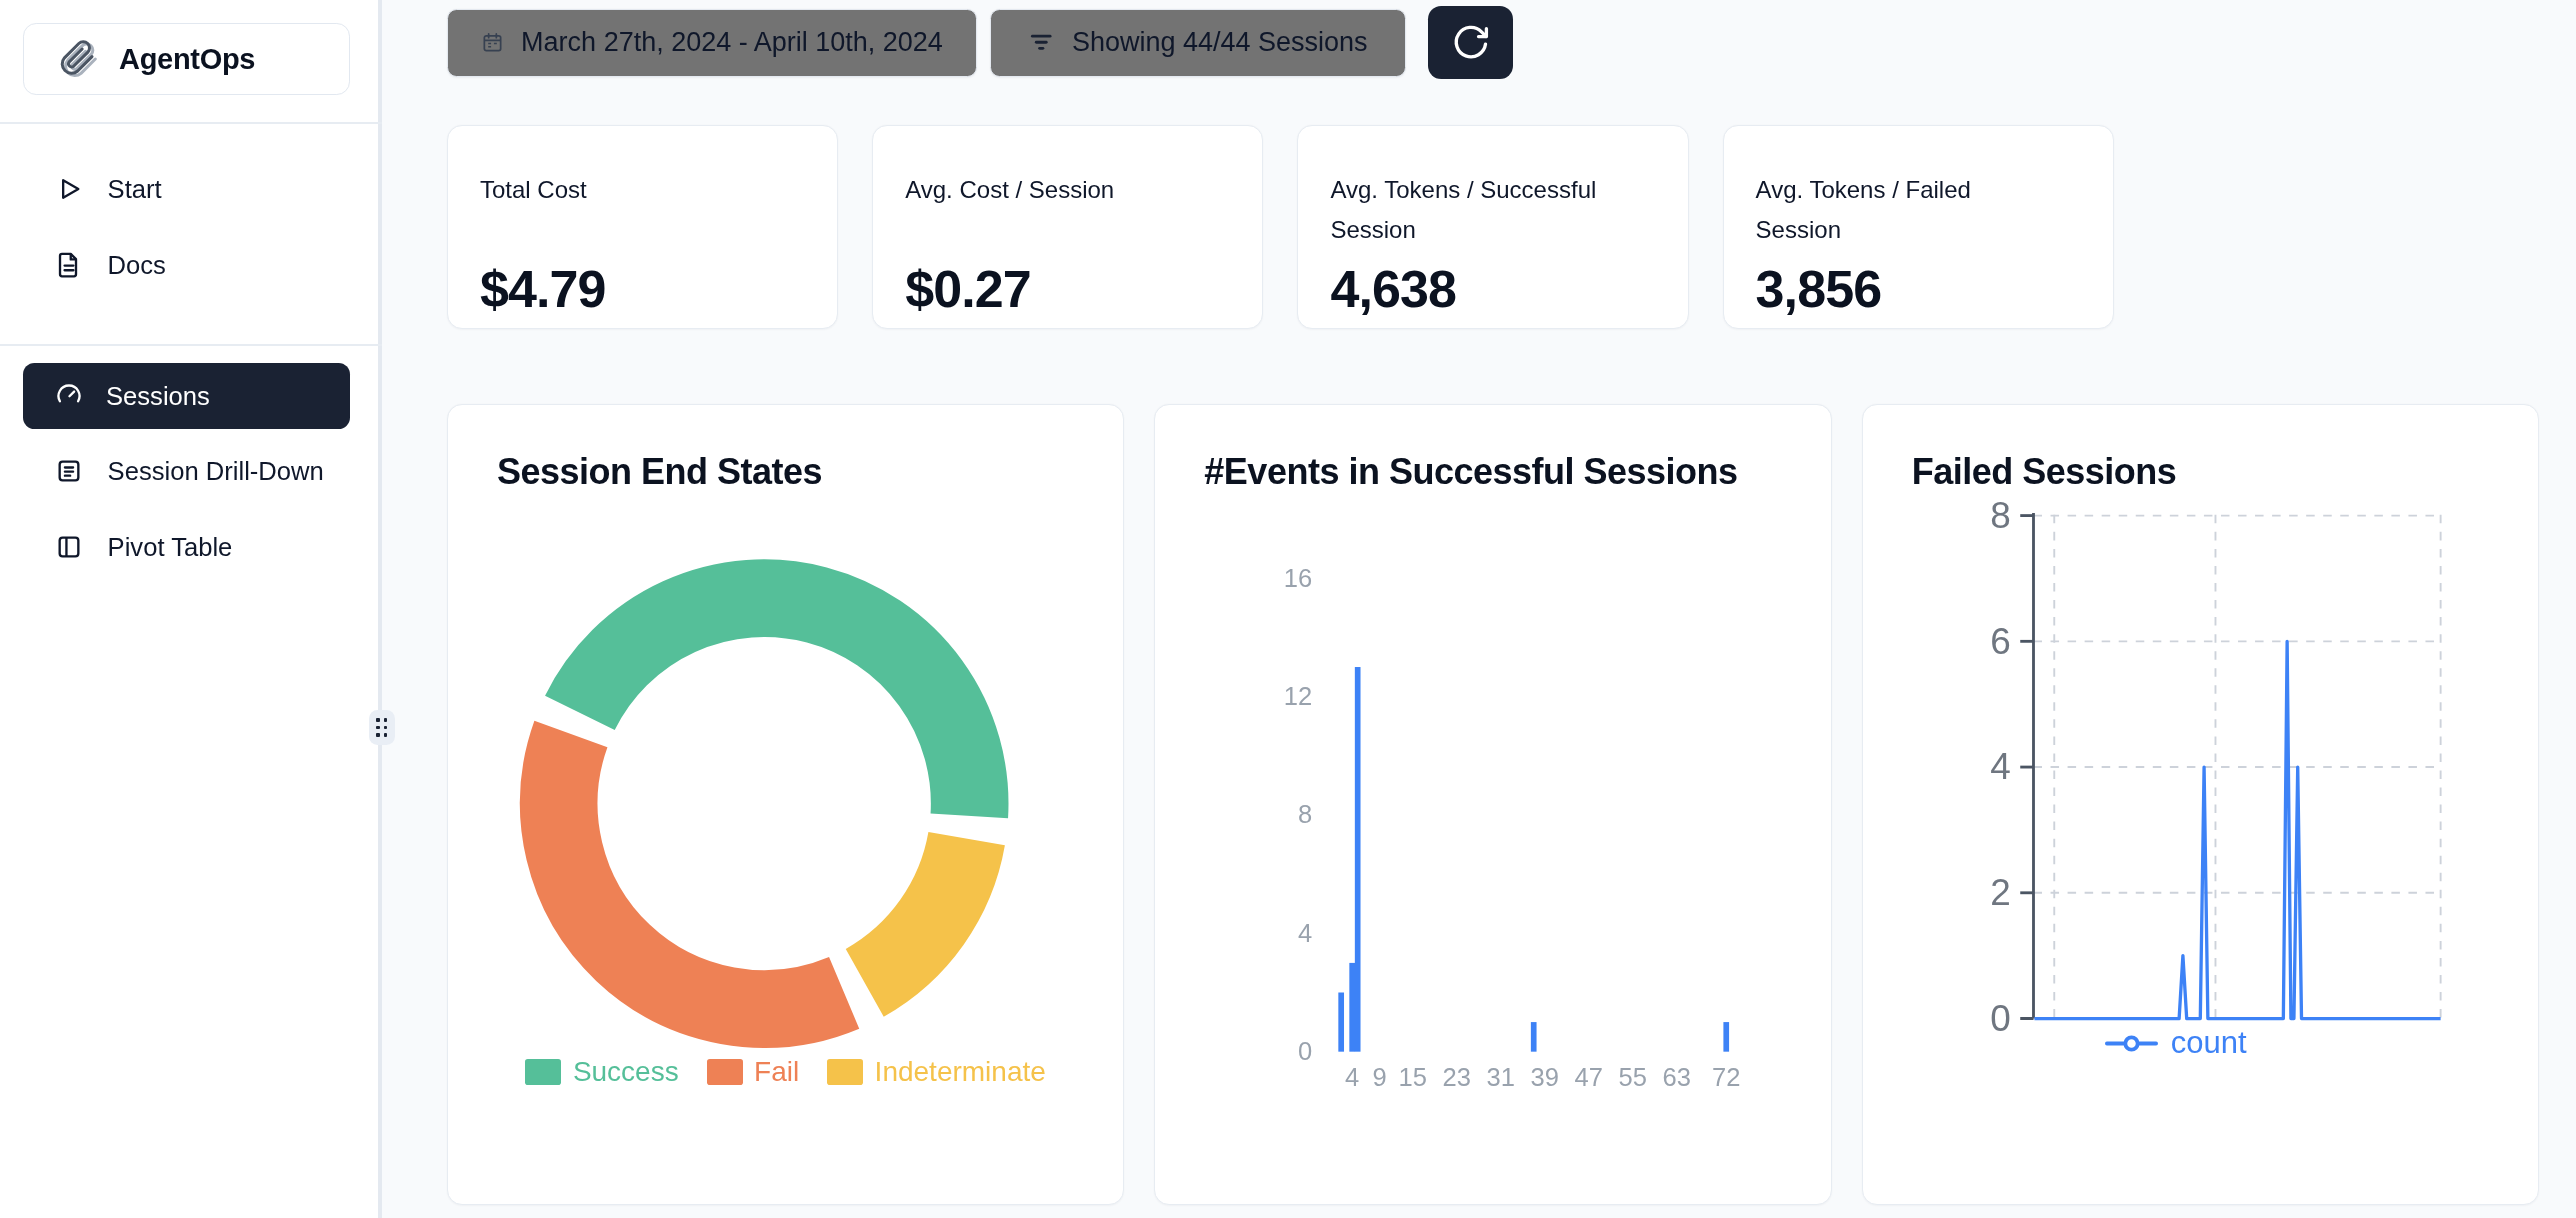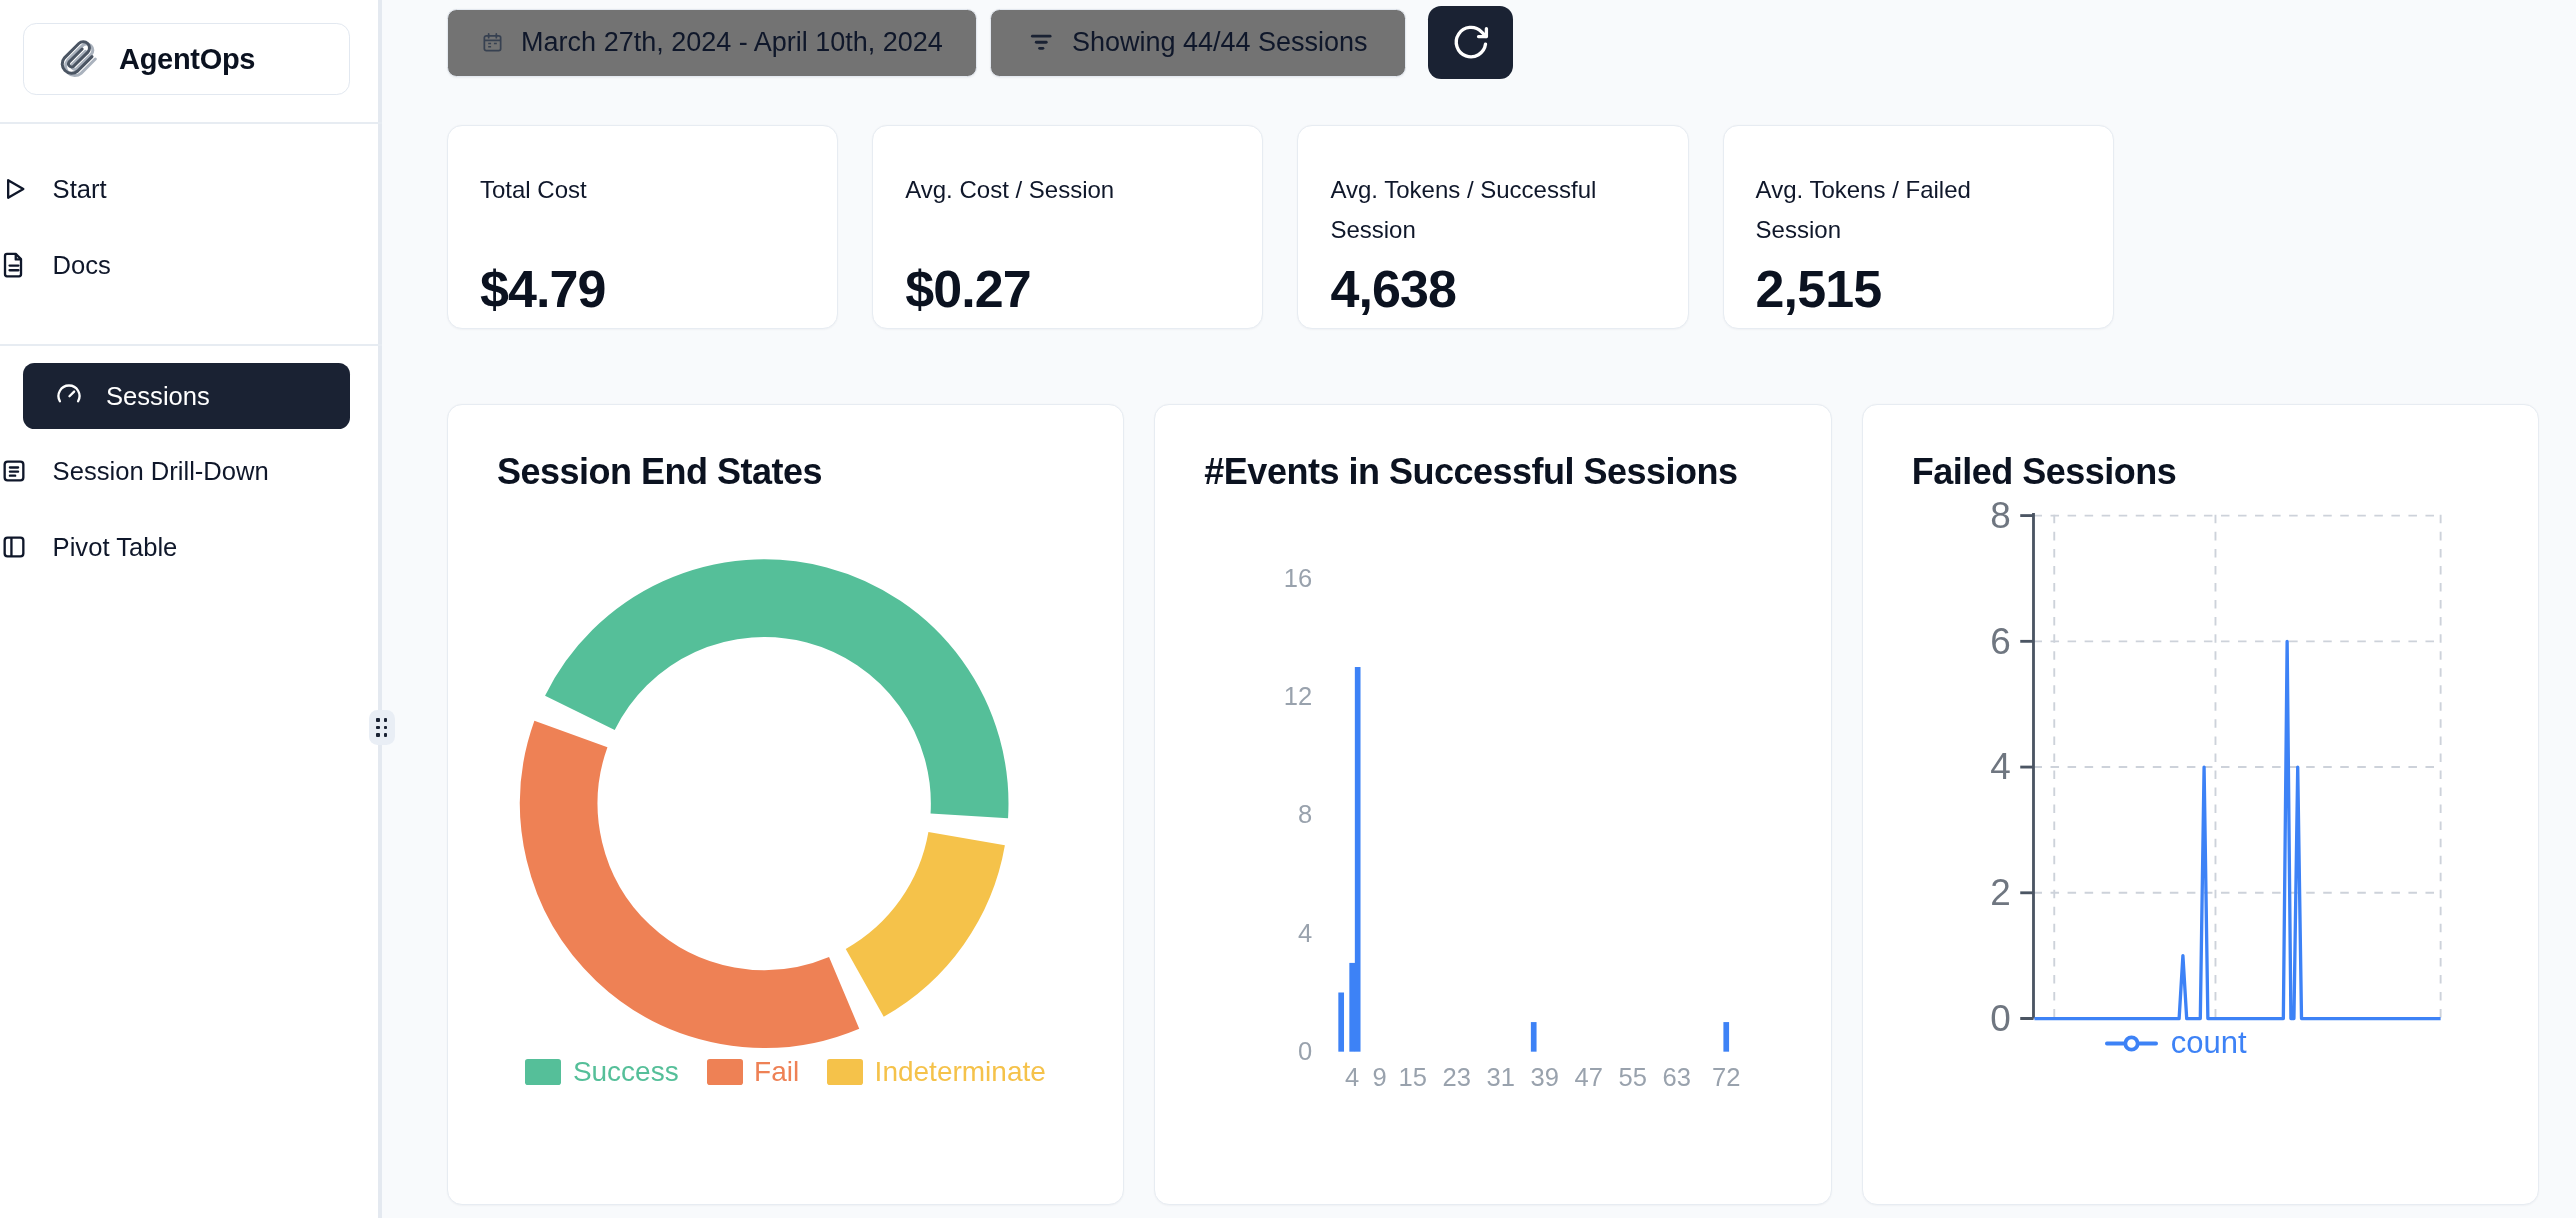--- a/index.html
+++ b/index.html
@@ -11,7 +11,7 @@
   .logo-box { position:absolute; left:23px; top:23px; width:327px; height:72px; background:#fff; border:1.9px solid #e2e8f0; border-radius:13.2px; display:flex; align-items:center; padding-left:34px; gap:21px; cursor:pointer; }
   .logo-box .brand { font-size:29px; font-weight:bold; letter-spacing:-0.3px; color:#0b1220; }
   .sb-divider { position:absolute; left:0; width:382px; height:1.9px; background:#e7ecf2; }
-  .nav-item { position:absolute; left:0; width:382px; height:74px; display:flex; align-items:center; gap:24.6px; font-size:25.6px; font-weight:500; color:#0f172a; cursor:pointer; }
+  .nav-item { position:absolute; left:0; width:382px; height:74px; display:flex; align-items:center; padding-left:55px; gap:24.6px; font-size:25.6px; font-weight:500; color:#0f172a; cursor:pointer; }
   .nav-pill { position:absolute; left:23px; top:363px; width:327px; height:66px; background:#1a2233; border-radius:11.4px; color:#ffffff; display:flex; align-items:center; padding-left:32px; gap:23px; font-size:25.6px; font-weight:500; cursor:pointer; }
   .nav-icon { width:28px; height:28px; flex:0 0 auto; }
   .grip { position:absolute; left:369px; top:710px; width:25.6px; height:35px; background:#e9eef5; border-radius:8.5px; display:flex; align-items:center; justify-content:center; cursor:col-resize; z-index:5; }

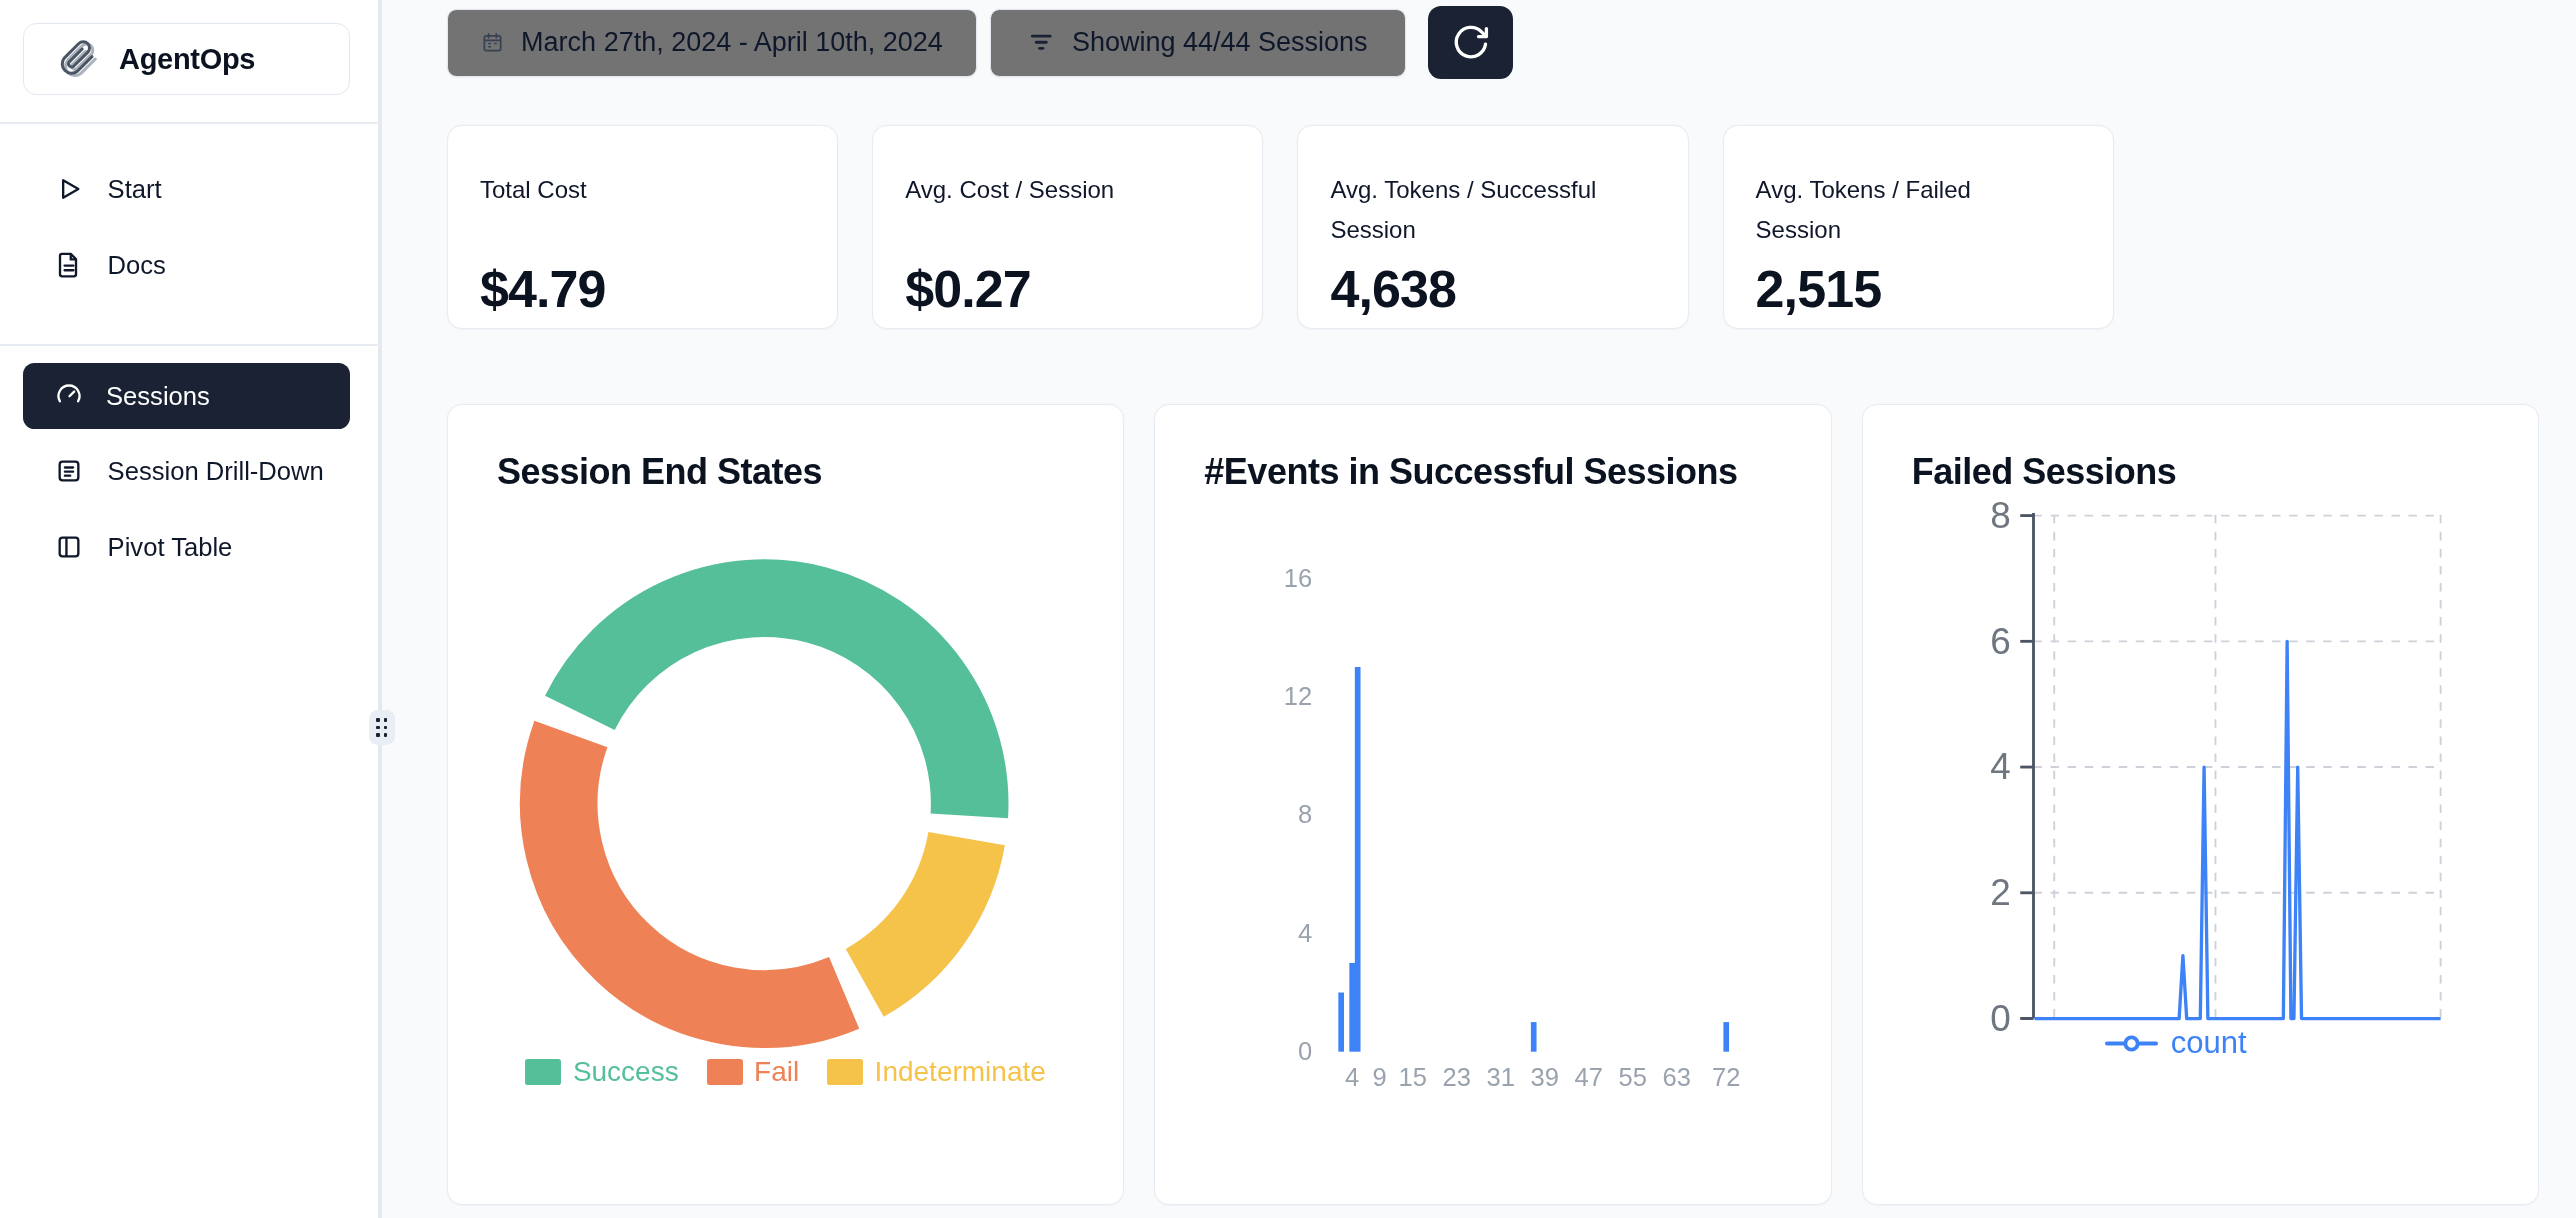--- a/index.html
+++ b/index.html
@@ -173,7 +173,7 @@
     </div>
     <div class="stat-card">
       <div class="stat-label">Avg. Tokens / Failed Session</div>
-      <div class="stat-value">2,515</div>
+      <div class="stat-value">3,856</div>
     </div>
   </div>
 

